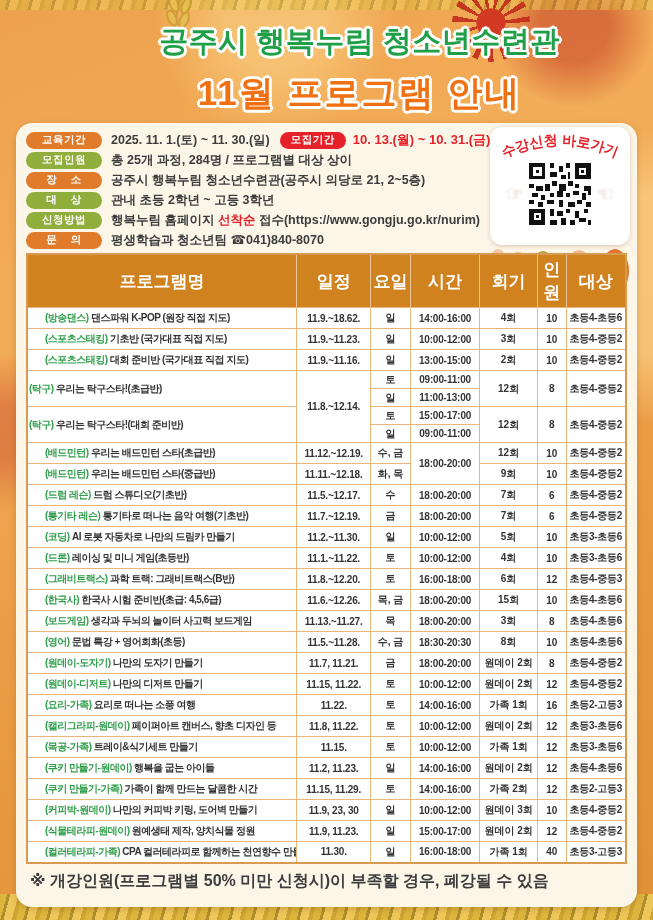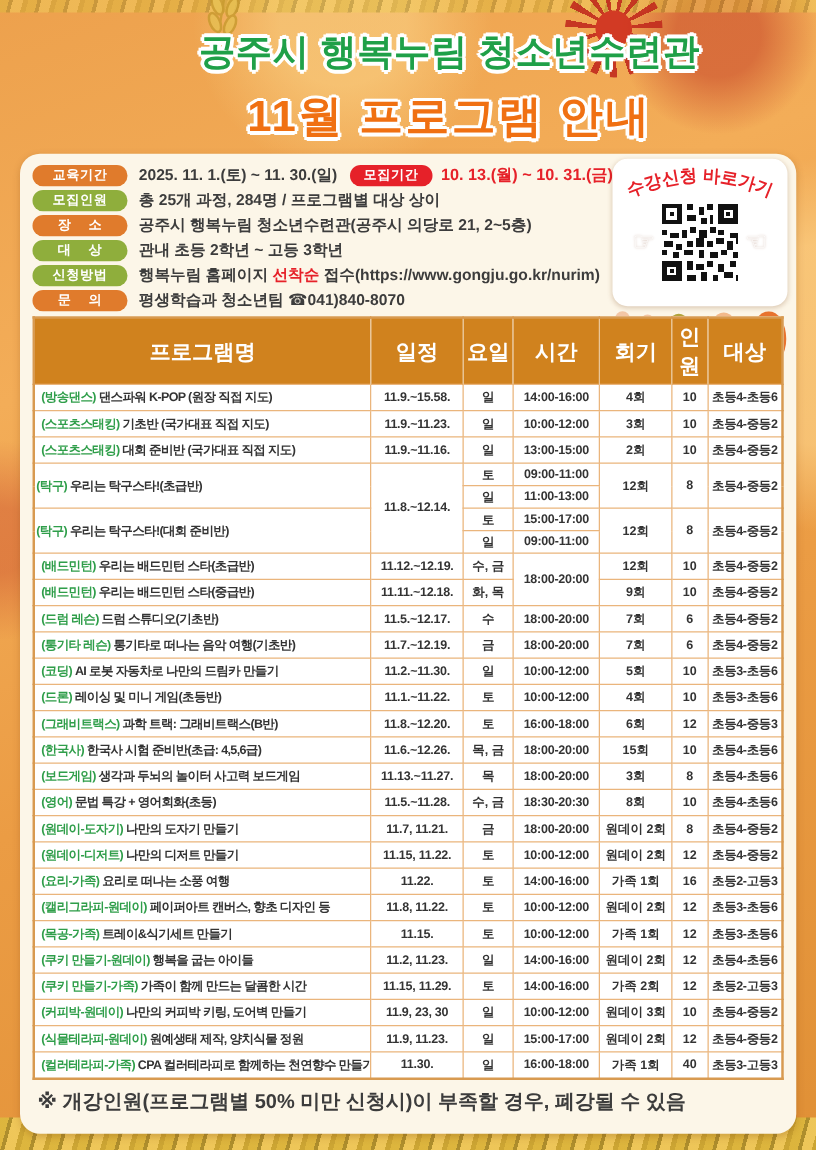--- a/index.html
+++ b/index.html
@@ -67,7 +67,7 @@
   th:last-child{border-right:none}
   td{border:1px solid var(--tbl-border);font-size:10px;color:#333;font-weight:700;text-align:center;padding:2.5px 1px;height:21px;
      white-space:nowrap;overflow:hidden}
-  td.c-name{text-align:left;padding-left:5px;letter-spacing:-0.5px}
+  td.c-name{text-align:left;padding-left:17px;letter-spacing:-0.5px}
   td.c-name .pfx{color:var(--prefix-green)}
   td.c-date,td.c-time{letter-spacing:-0.2px}
   td.c-tgt{letter-spacing:-0.3px}

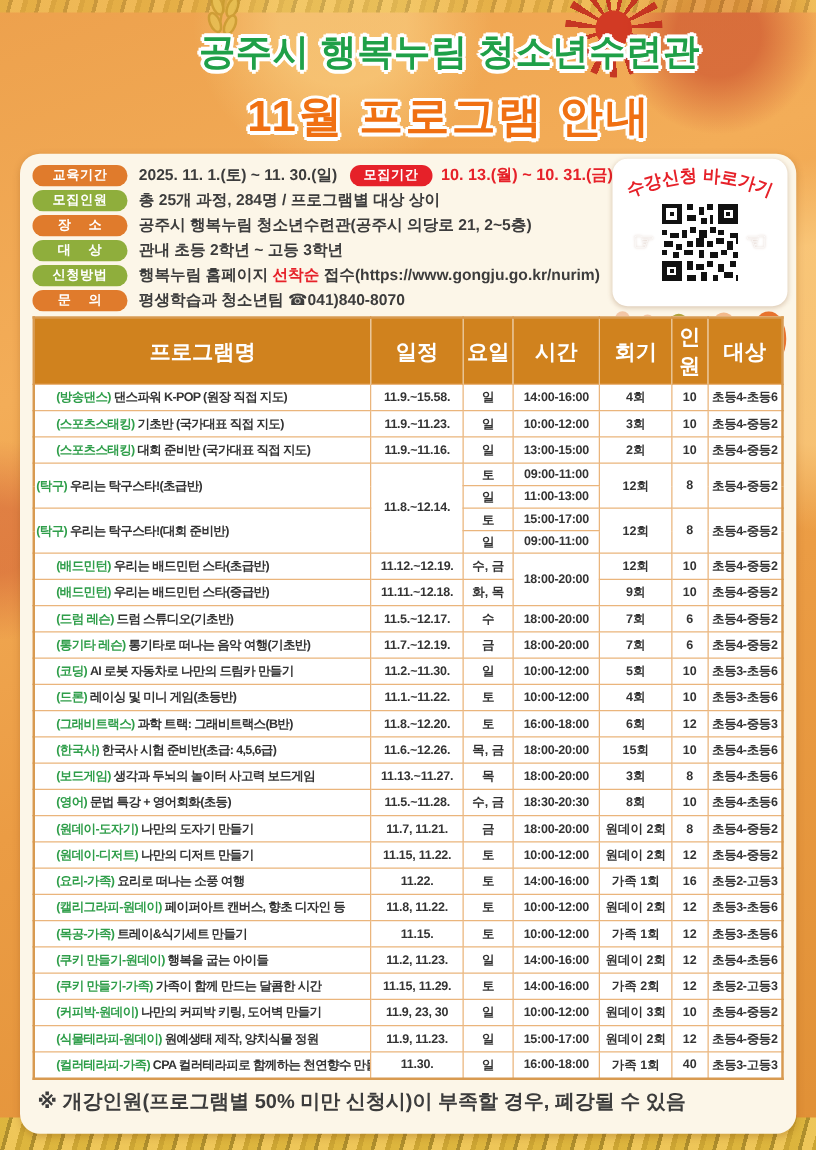--- a/index.html
+++ b/index.html
@@ -252,7 +252,7 @@
       <tbody>
           <tr>
             <td class="c-name"><span class="pfx">(방송댄스) </span><span>댄스파워 K-POP (원장 직접 지도)</span></td>
-            <td class="c-date">11.9.~15.58.</td>
+            <td class="c-date">11.9.~18.62.</td>
             <td class="c-day">일</td>
             <td class="c-time">14:00-16:00</td>
             <td class="c-ses">4회</td>

